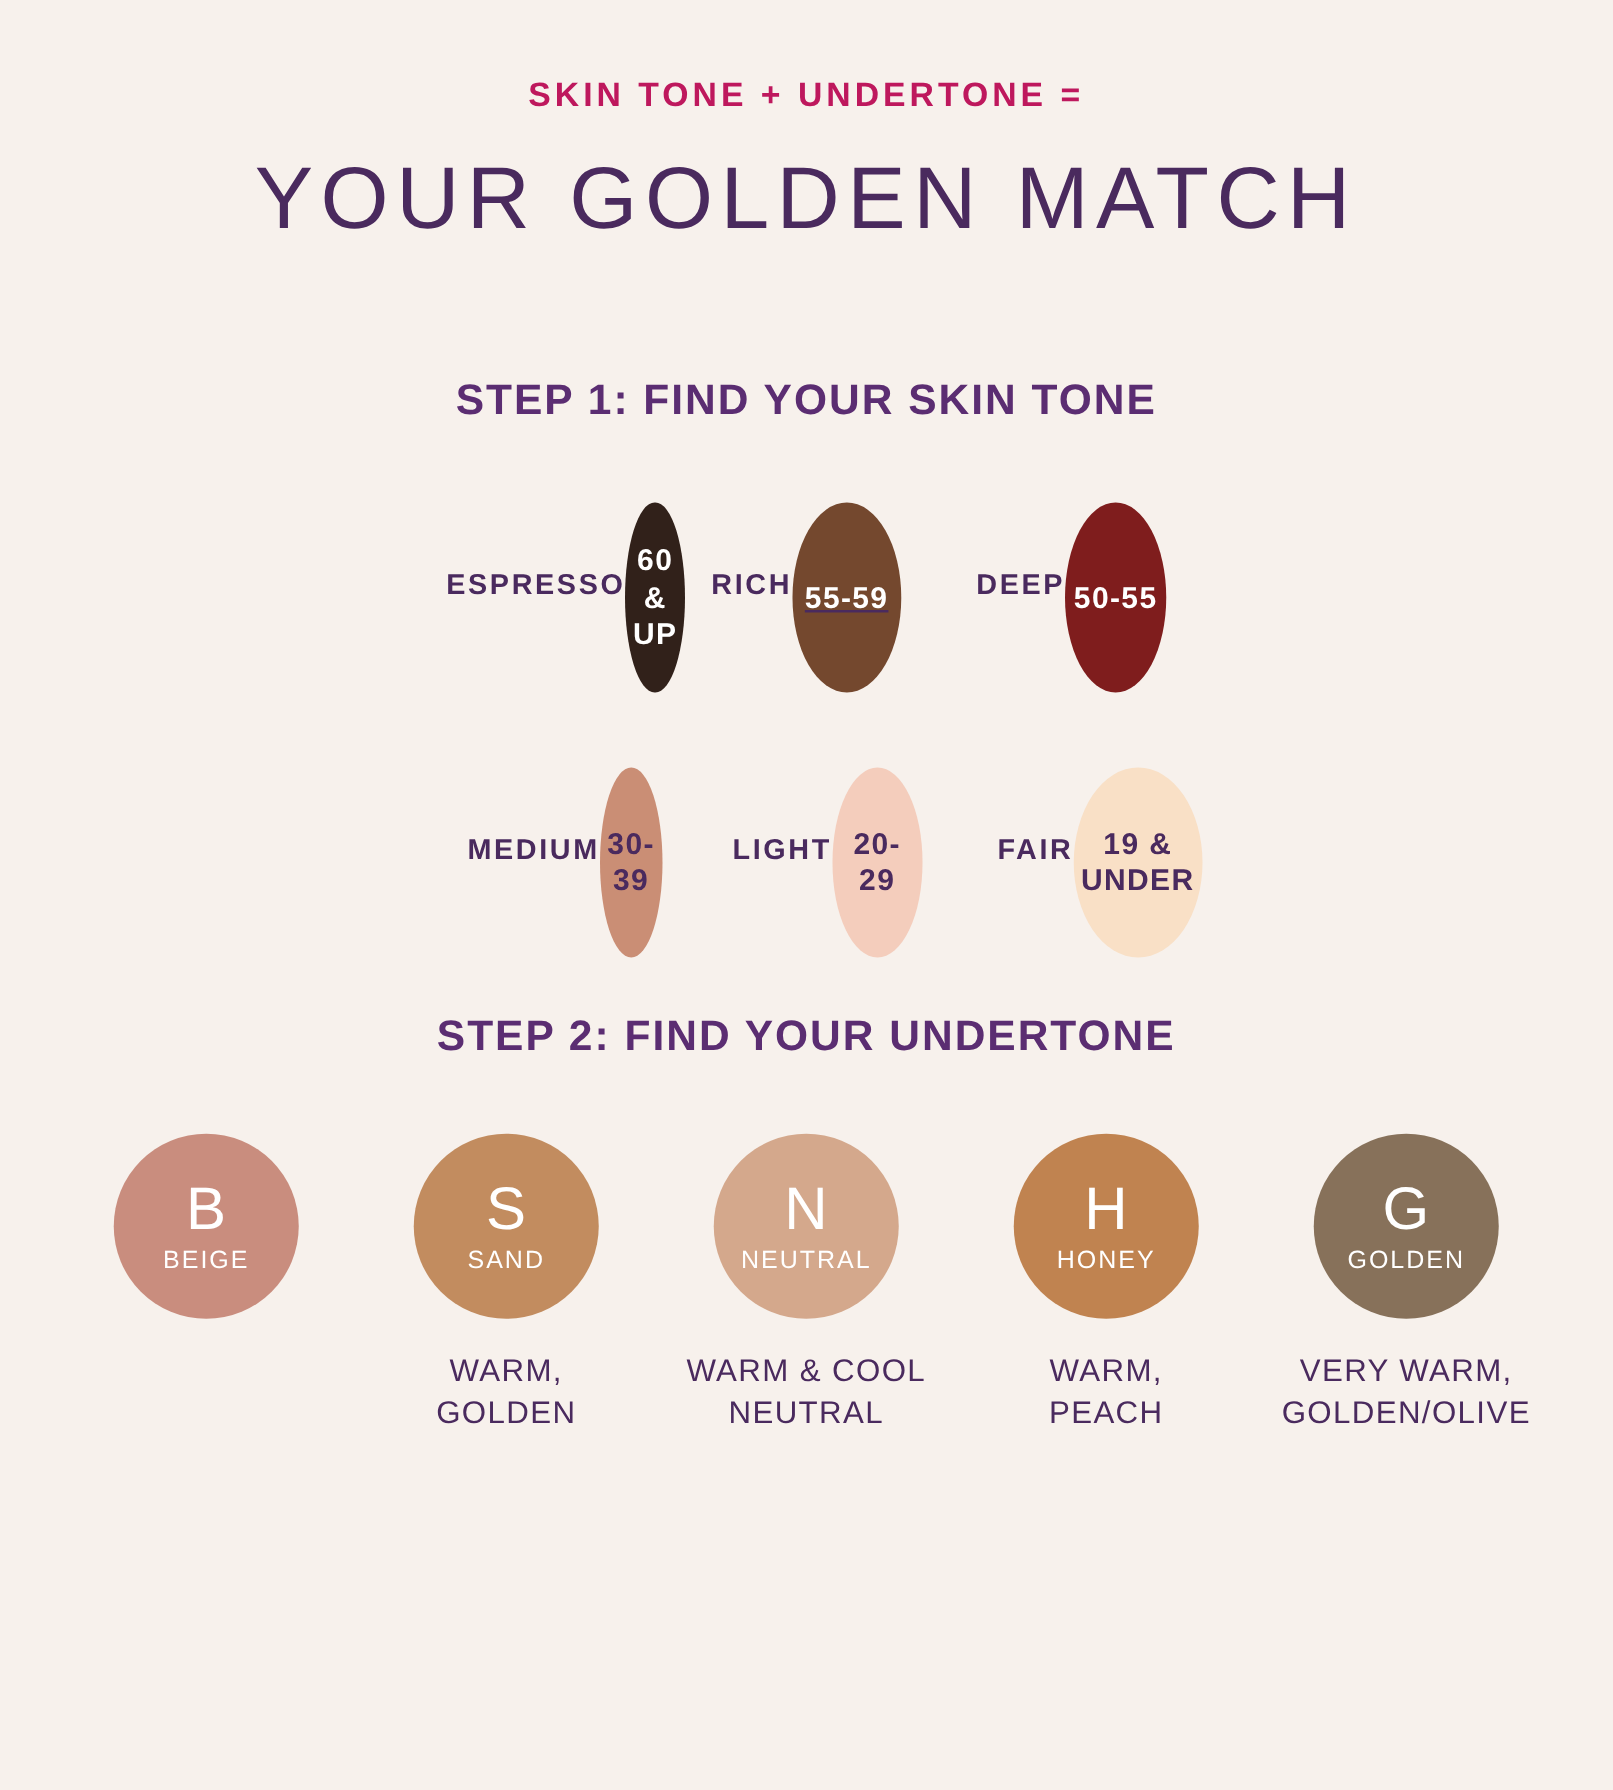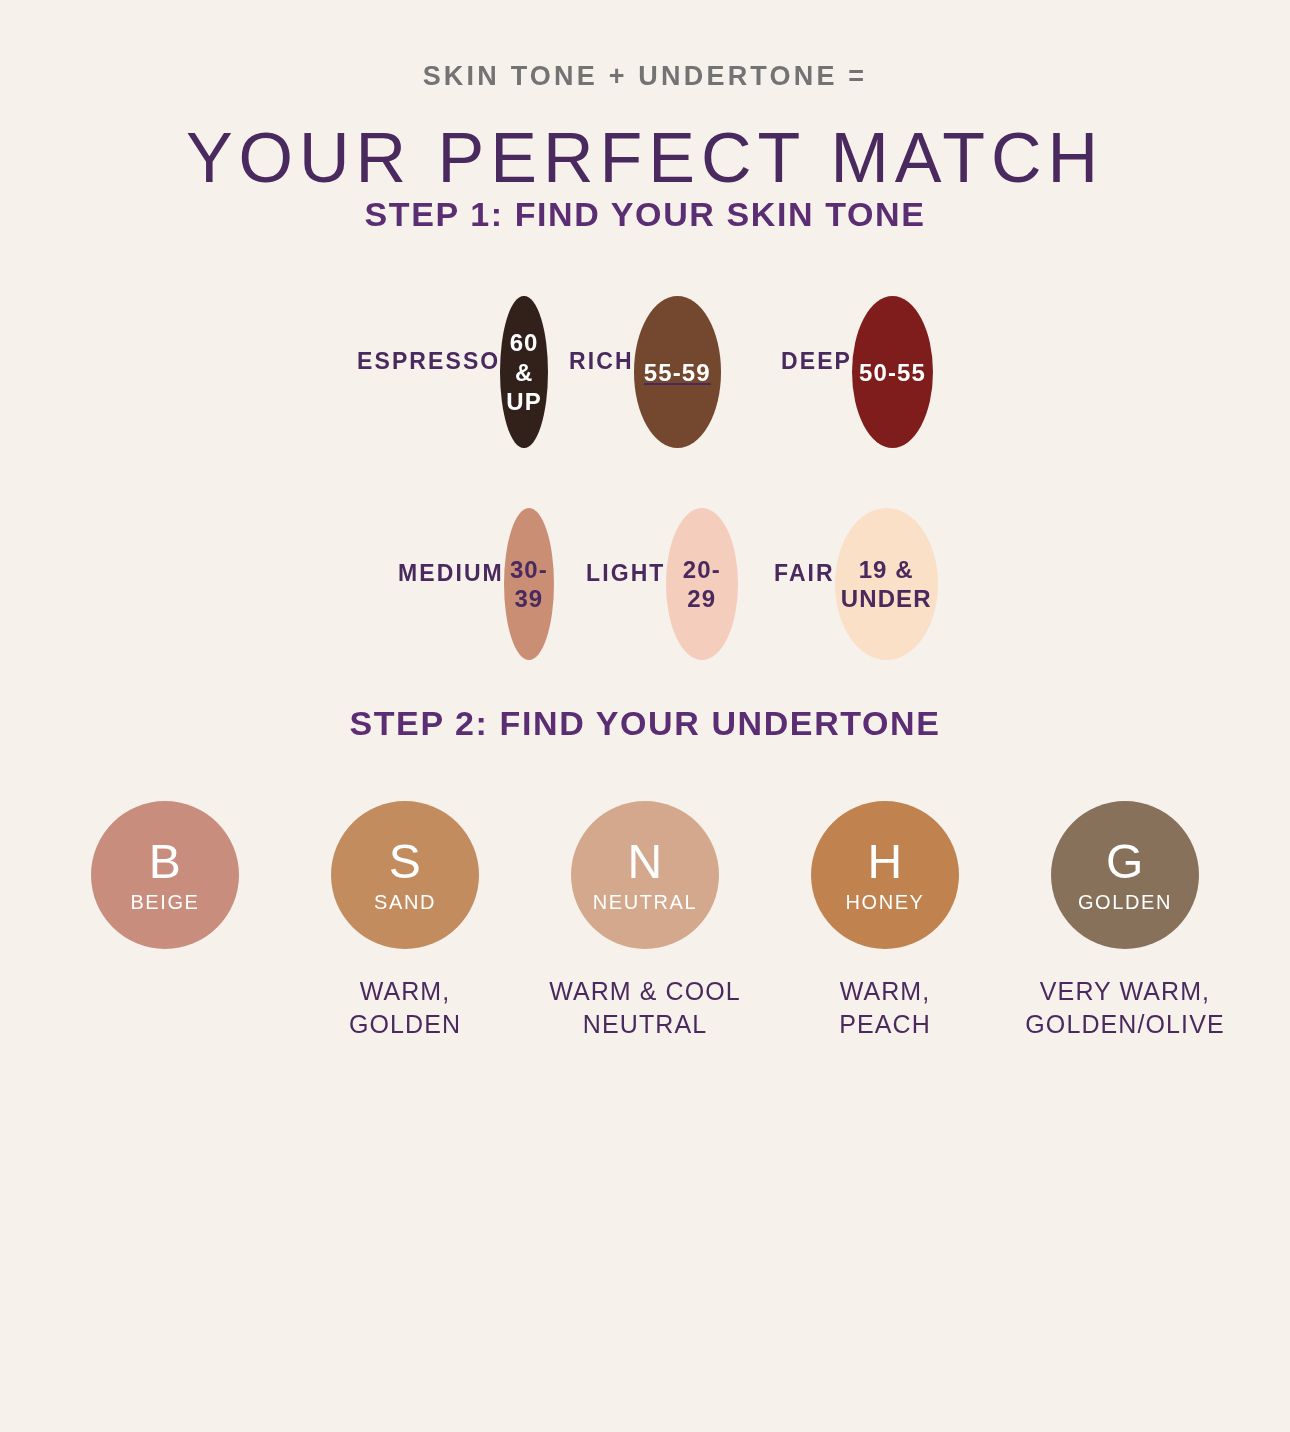--- a/index.html
+++ b/index.html
@@ -31,7 +31,7 @@
     font-size: 27px;
     font-weight: 700;
     letter-spacing: 3.2px;
-    color: #737373;
+    color: #be185d;
     line-height: 1.1;
   }
   .main-title {

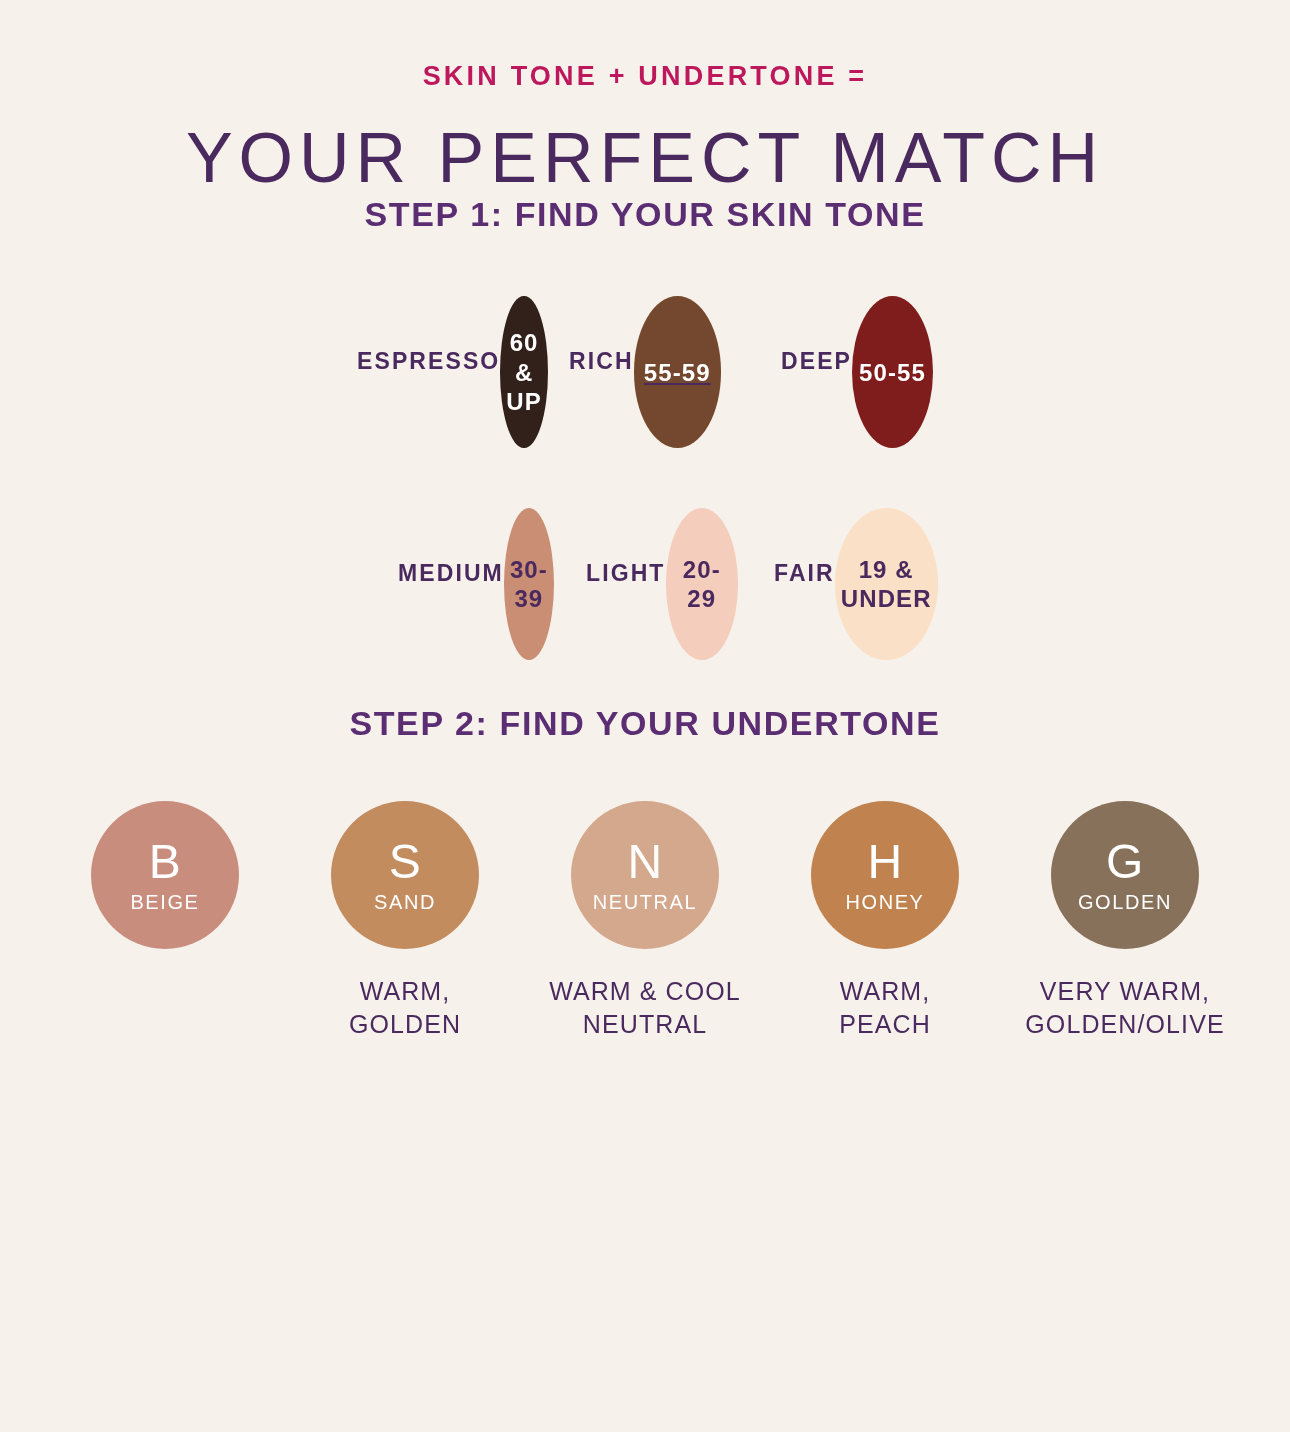--- a/index.html
+++ b/index.html
@@ -151,7 +151,7 @@
 
   <div class="header">
     <div class="eyebrow">SKIN TONE + UNDERTONE =</div>
-    <div class="main-title">YOUR PERFECT MATCH</div>
+    <div class="main-title">YOUR GOLDEN MATCH</div>
   </div>
 
   <div class="step-heading" id="step1-heading">STEP 1: FIND YOUR SKIN TONE</div>

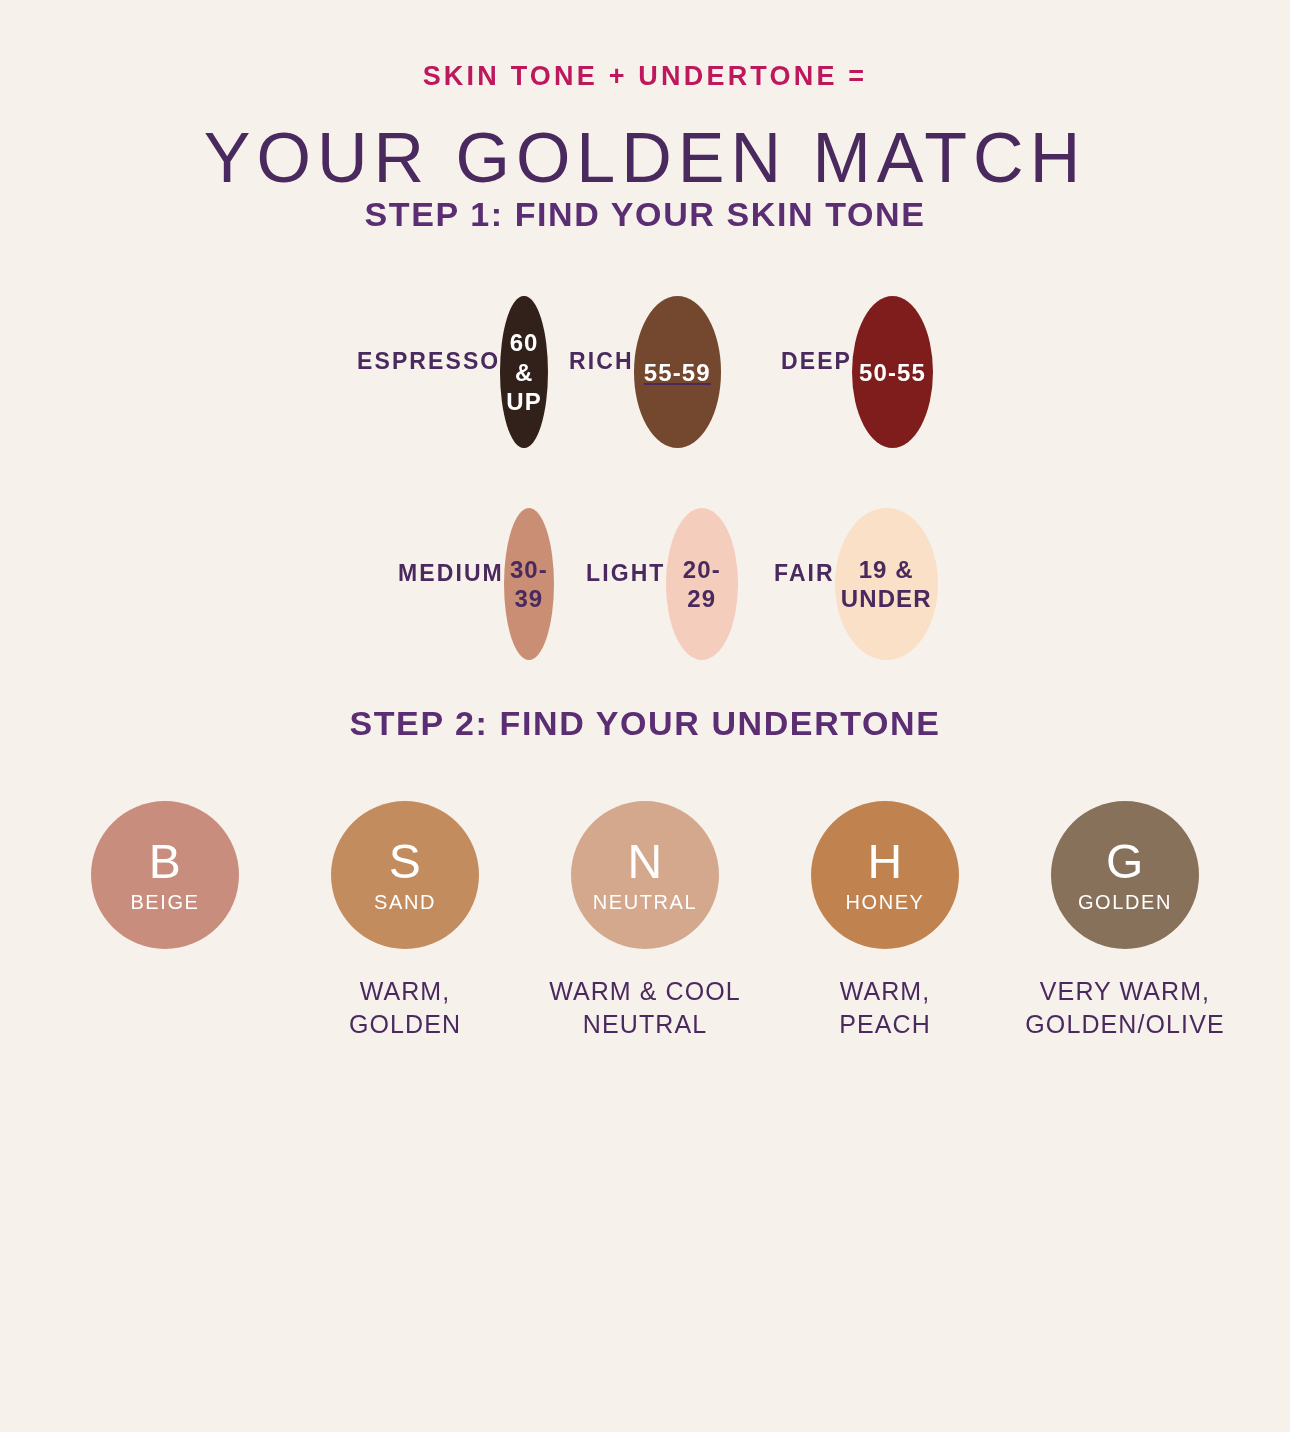--- a/index.html
+++ b/index.html
@@ -51,7 +51,7 @@
     letter-spacing: 1.6px;
     color: #5b2d72;
   }
-  #step1-heading { }
+  #step1-heading { margin-top: 106px; }
   #step2-heading { margin-top: 44px; }
 
   

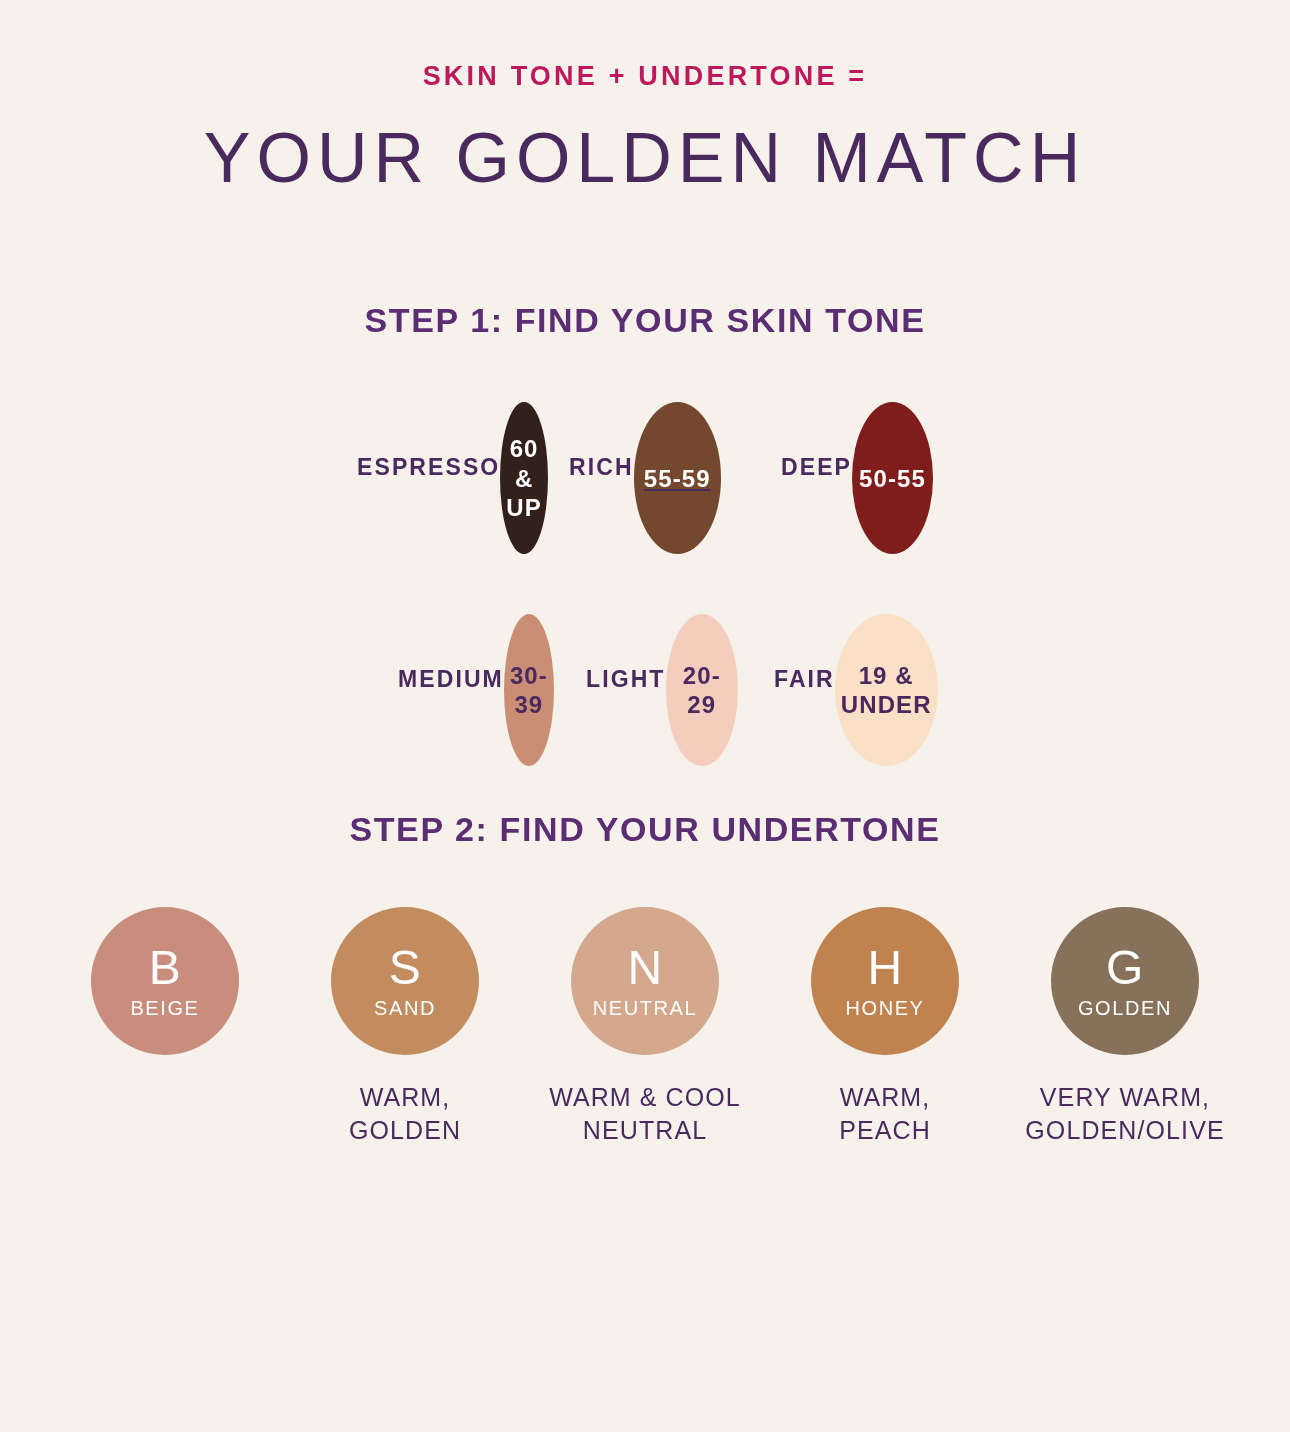--- a/index.html
+++ b/index.html
@@ -61,7 +61,7 @@
     align-items: flex-start;
   }
   #tone-row-1 { margin-top: 62px; gap: 60px; }
-  #tone-row-2 { margin-top: 60px; gap: 36px; padding-left: 34px; }
+  #tone-row-2 { margin-top: 60px; gap: 60px; padding-left: 34px; }
 
   .tone-item {
     width: 152px;

